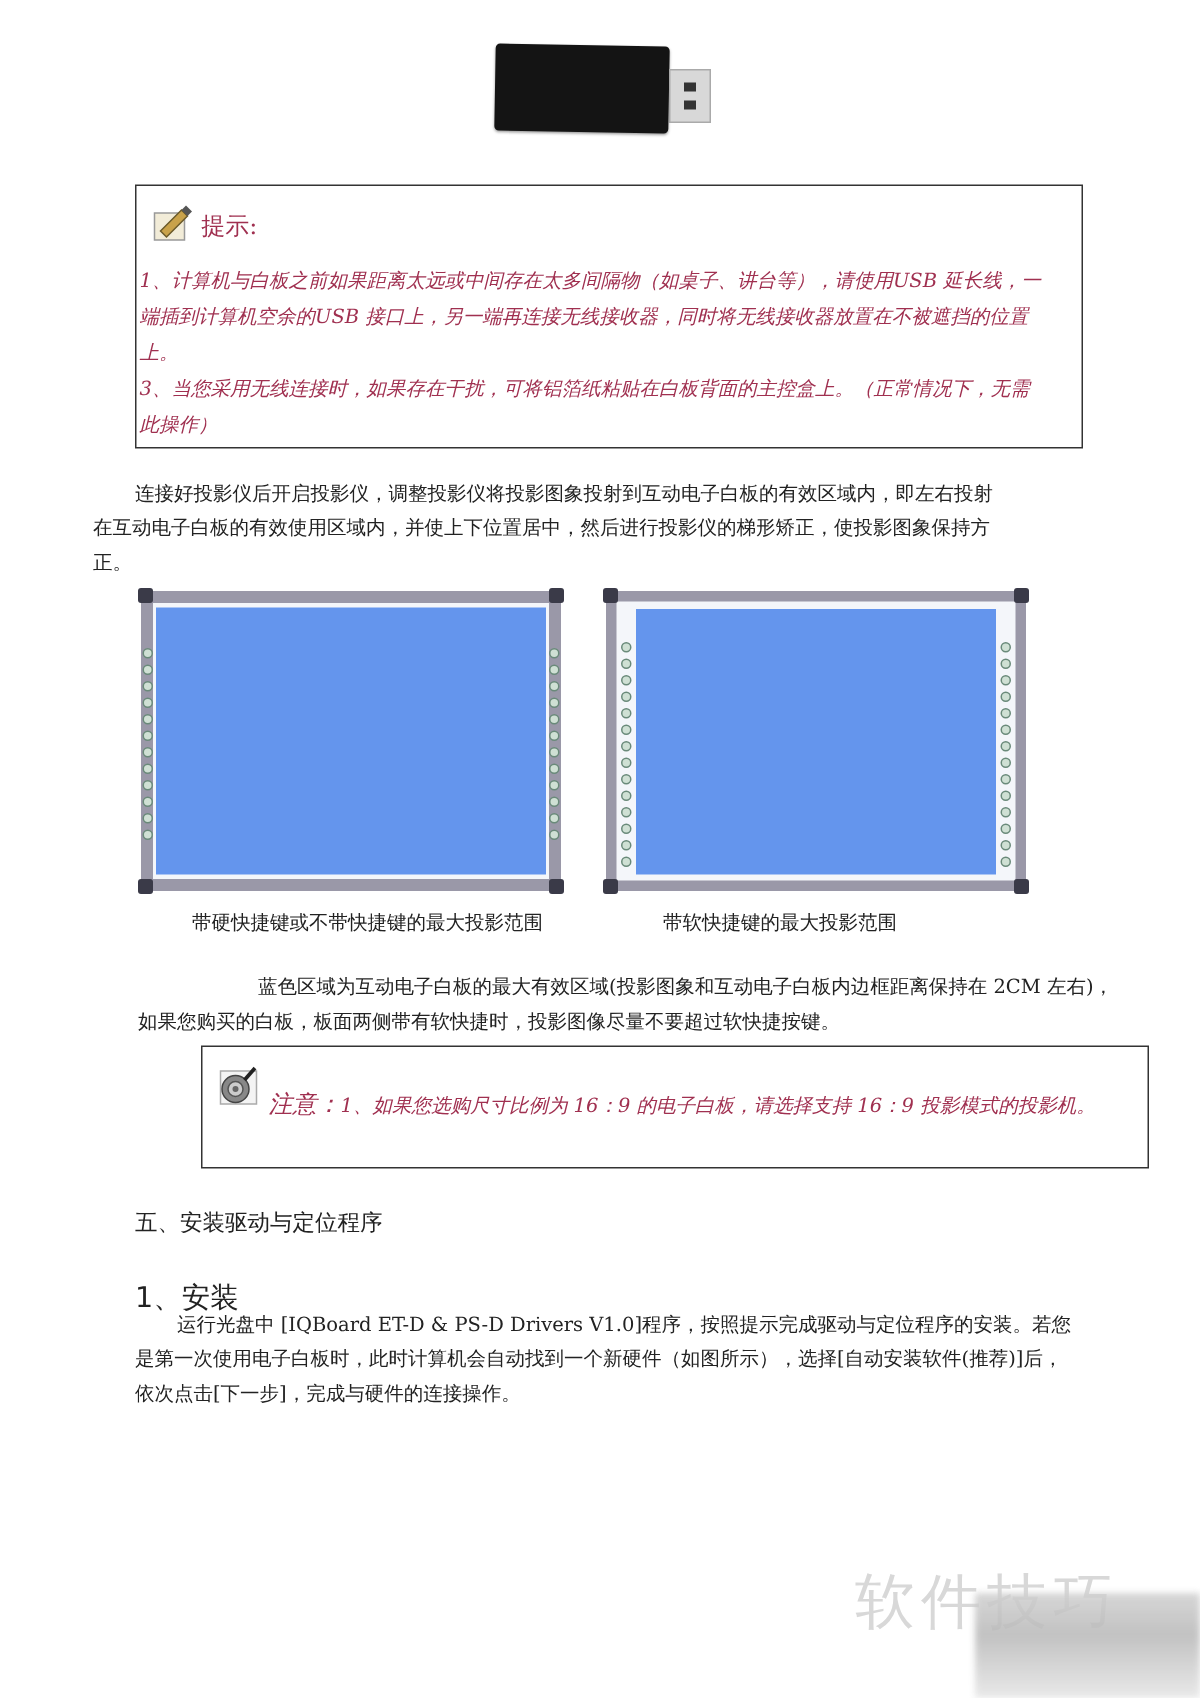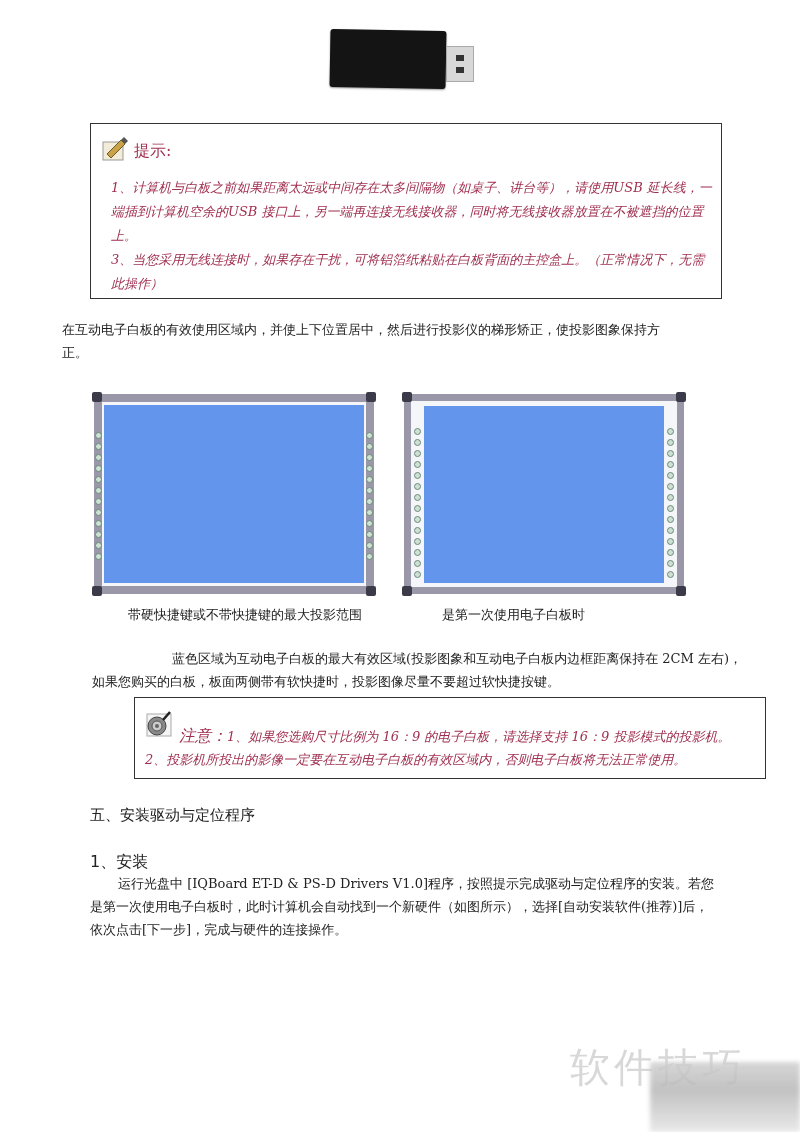--- a/index.html
+++ b/index.html
@@ -47,7 +47,7 @@
     </span>
     <span class="note-title">提示:</span>
   </div>
-  <div class="abs note-text" style="left:20px; top:52px; width:614px;">
+  <div class="abs note-text" style="left:2px; top:52px; width:614px;">
     <div>1、计算机与白板之前如果距离太远或中间存在太多间隔物（如桌子、讲台等），请使用USB 延长线，一</div>
     <div>端插到计算机空余的USB 接口上，另一端再连接无线接收器，同时将无线接收器放置在不被遮挡的位置</div>
     <div>上。</div>

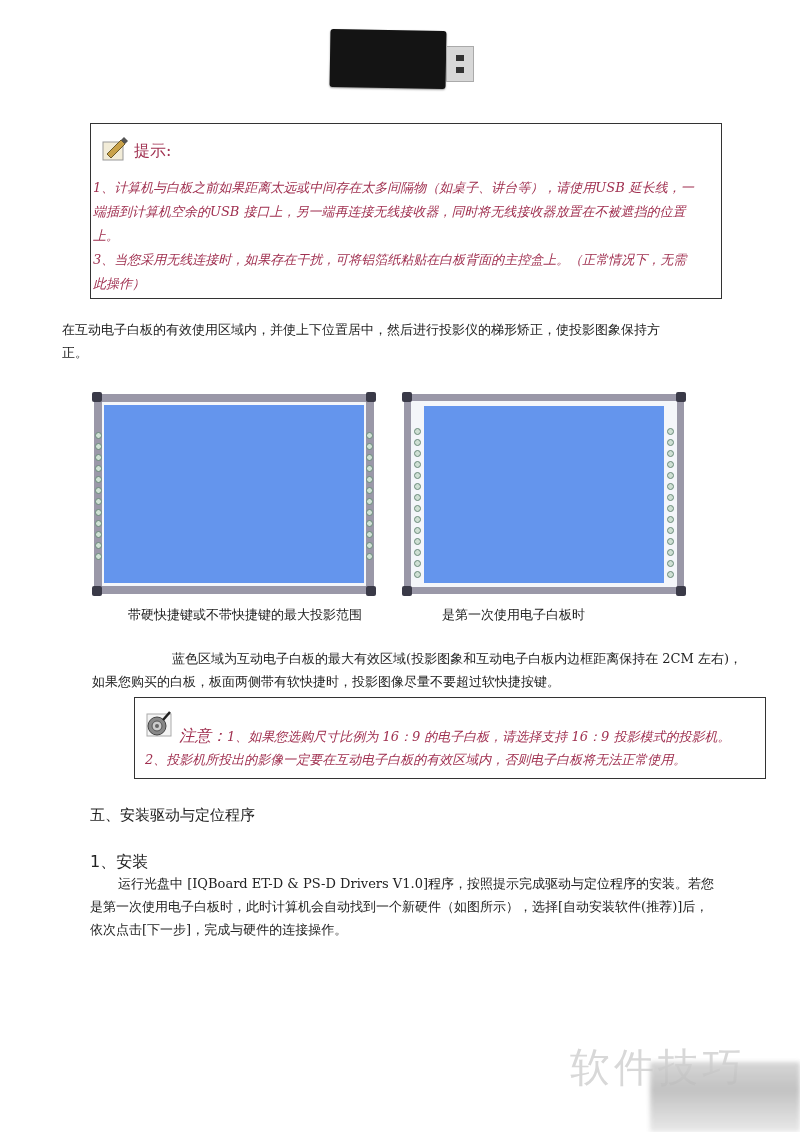--- a/index.html
+++ b/index.html
@@ -57,6 +57,7 @@
 </div>
 
 <div class="abs para" style="left:62px; top:318px; width:680px;">
+  <div style="text-indent:28px;">连接好投影仪后开启投影仪，调整投影仪将投影图象投射到互动电子白板的有效区域内，即左右投射</div>
   <div>在互动电子白板的有效使用区域内，并使上下位置居中，然后进行投影仪的梯形矫正，使投影图象保持方</div>
   <div>正。</div>
 </div>

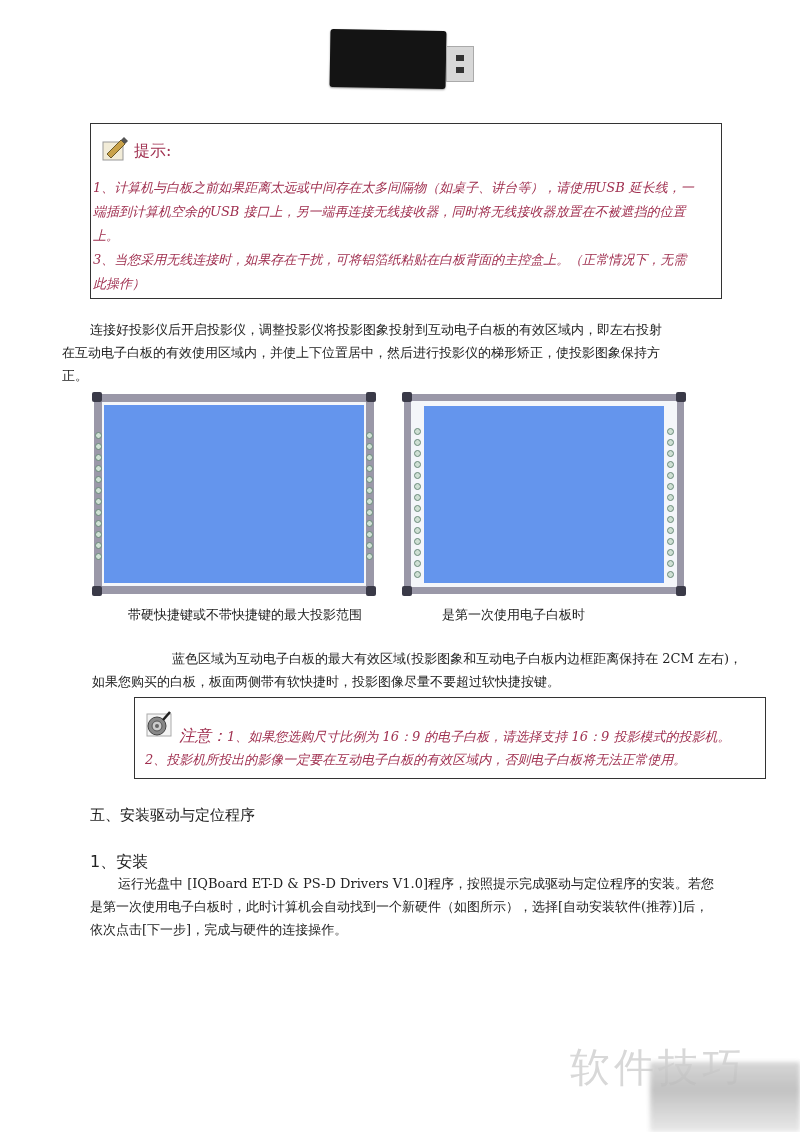--- a/index.html
+++ b/index.html
@@ -140,7 +140,7 @@
       <div class="btn-dot"></div>
   </div>
 </div>
-<div class="abs caption" style="left:442px; top:606px;">是第一次使用电子白板时</div>
+<div class="abs caption" style="left:442px; top:606px;">带软快捷键的最大投影范围</div>
 
 <div class="abs para" style="left:92px; top:647px; width:650px;">
   <div style="text-indent:36px;text-align:right;">蓝色区域为互动电子白板的最大有效区域(投影图象和互动电子白板内边框距离保持在 2CM 左右)，</div>

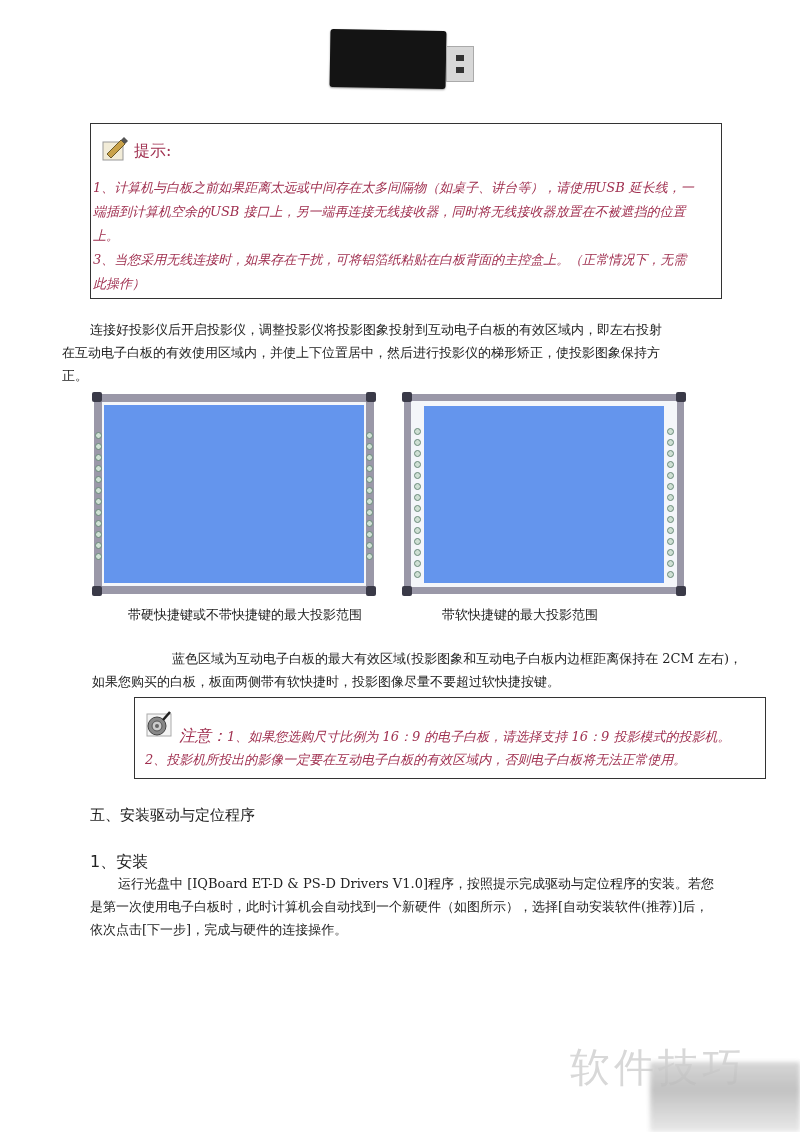--- a/index.html
+++ b/index.html
@@ -160,7 +160,6 @@
   <div class="abs note-text" style="left:44px; top:26px; width:580px;">
     <span class="note-title">注意：</span><span>1、如果您选购尺寸比例为 16：9 的电子白板，请选择支持 16：9 投影模式的投影机。</span>
   </div>
-  <div class="abs note-text" style="left:10px; top:50px; width:614px;">2、投影机所投出的影像一定要在互动电子白板的有效区域内，否则电子白板将无法正常使用。</div>
 </div>
 
 <div class="abs h2" style="left:90px; top:806px;">五、安装驱动与定位程序</div>

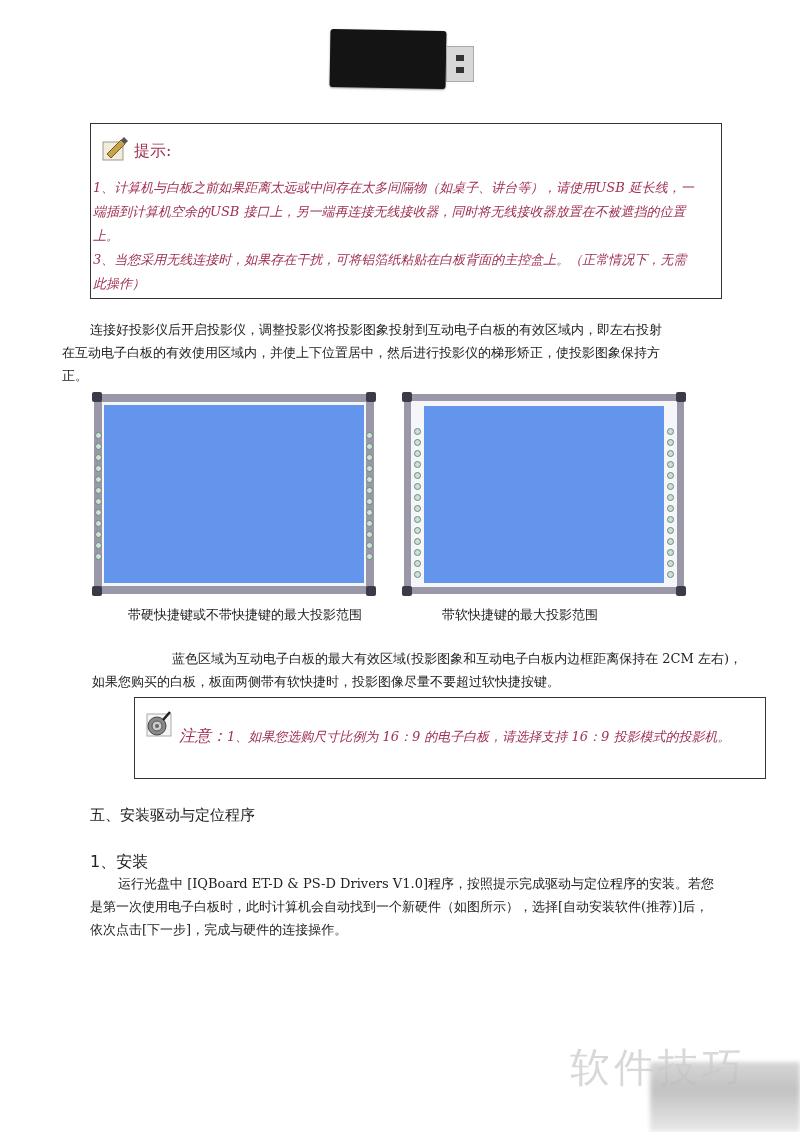--- a/index.html
+++ b/index.html
@@ -23,7 +23,7 @@
   .btn-dot { width:5px; height:5px; border-radius:50%; border:1px solid #6a8a7a; background:#cfe0d4; }
   .caption { font-size:13px; color:#222; }
   .h2 { font-family:"DejaVu Sans", sans-serif; font-size:15px; color:#222; }
-  .h3 { font-family:"DejaVu Sans", sans-serif; font-size:16px; color:#222; }
+  .h3 { font-family:"DejaVu Sans", sans-serif; font-size:19px; color:#222; }
   .watermark { font-family:Liberation Sans, sans-serif; font-size:40px; color:#d8d8d8; letter-spacing:4px; }
   .wm-blur { background:linear-gradient(180deg,#d0d0d0,#b8b8b8 40%,#e6e6e6); opacity:.85; filter:blur(2px); }
 </style>

